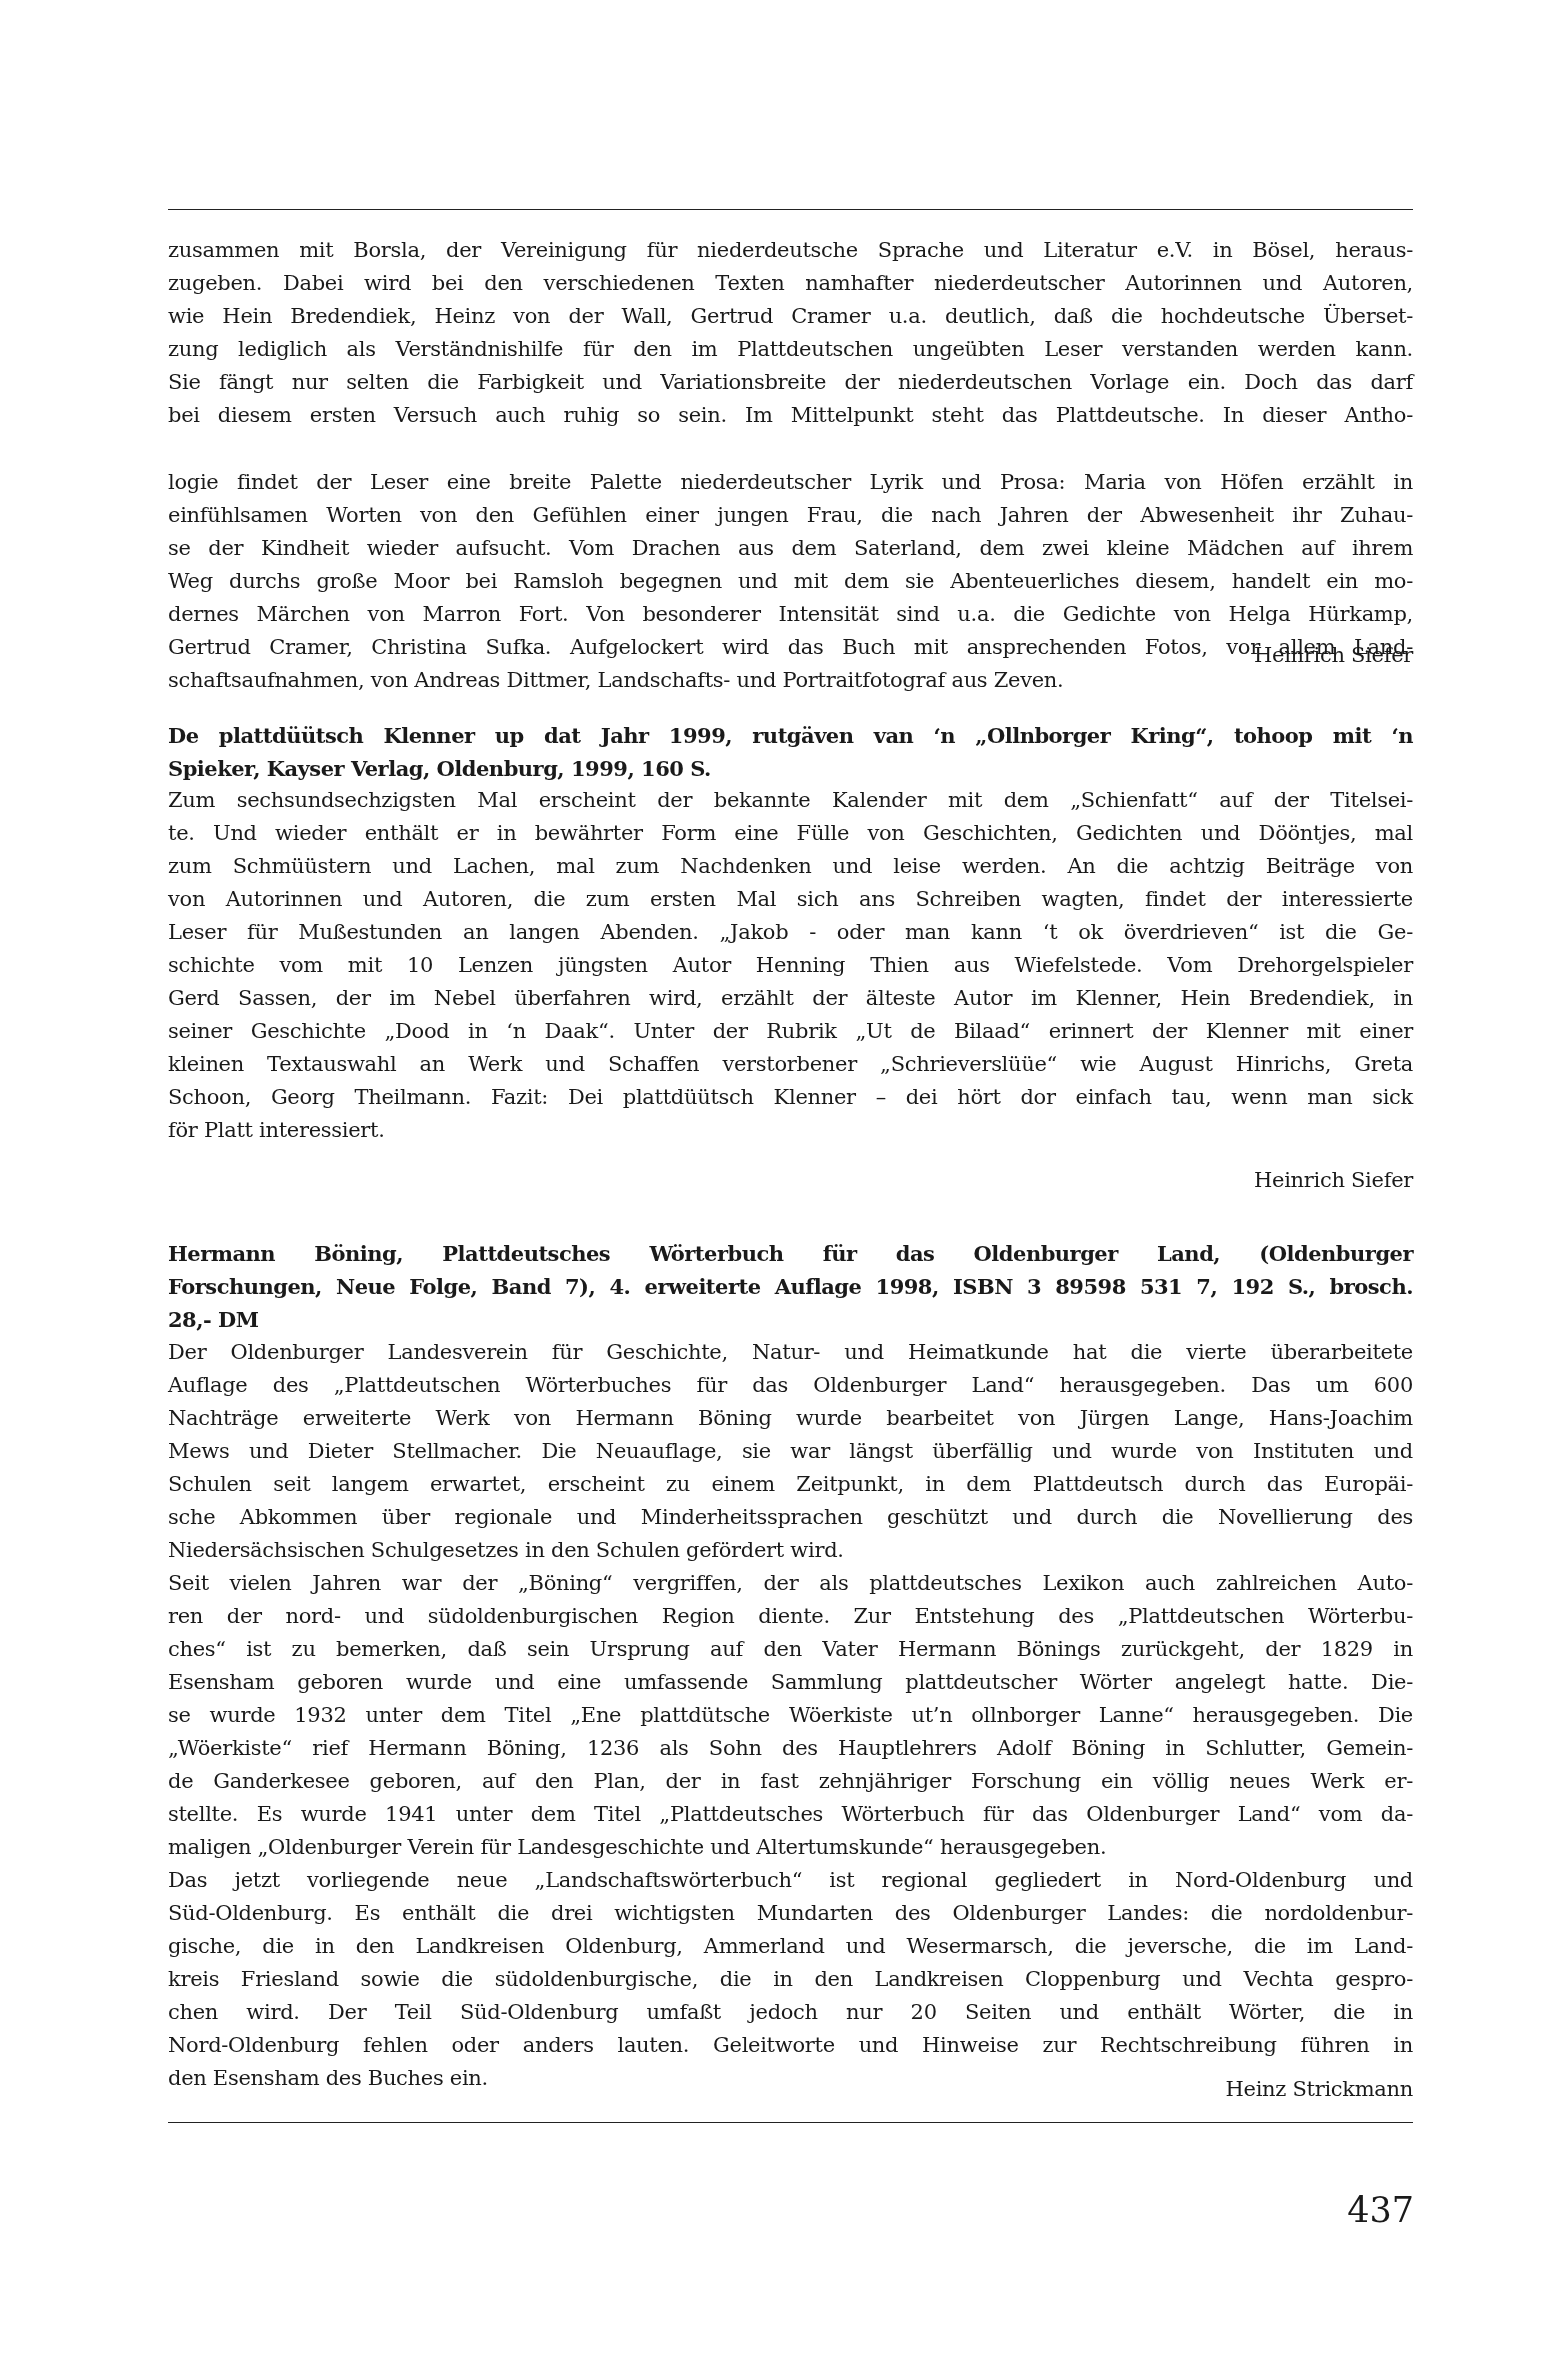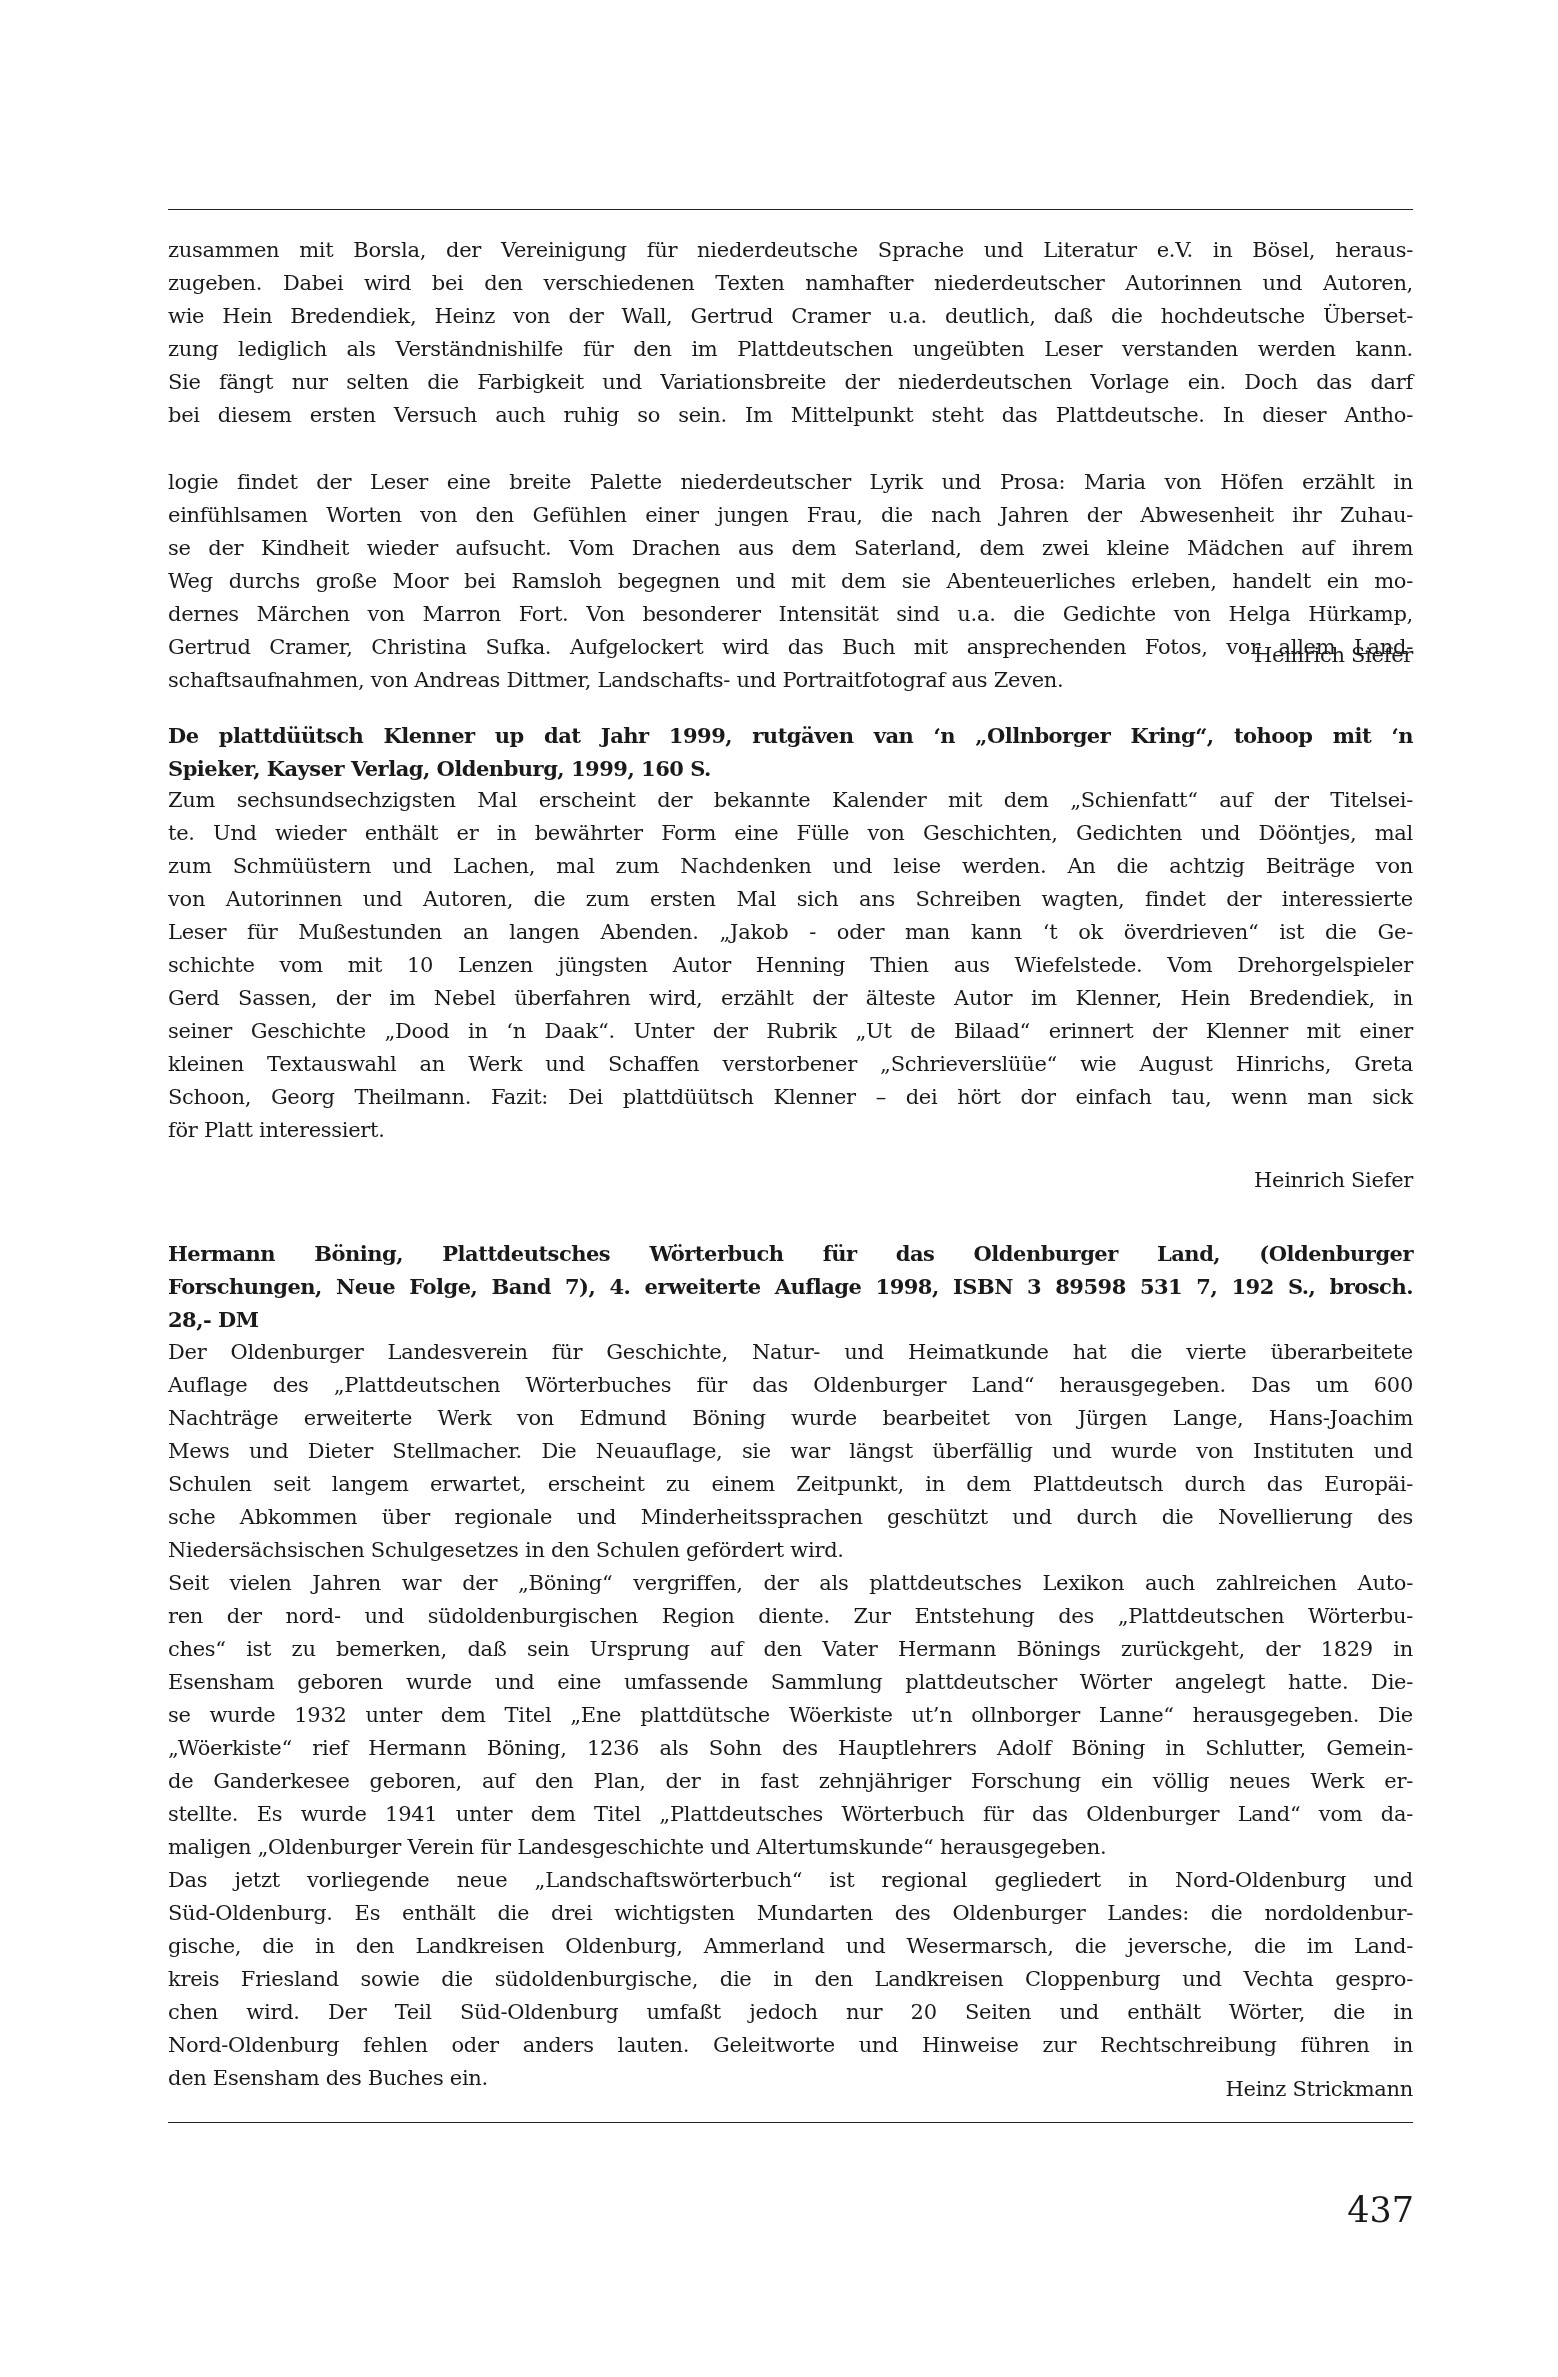--- a/index.html
+++ b/index.html
@@ -100,7 +100,7 @@
       <span class="line" style="white-space: nowrap; display: block; margin-top: 34px;">logie findet der Leser eine breite Palette niederdeutscher Lyrik und Prosa: Maria von Höfen erzählt in</span>
       <span class="line" style="white-space: nowrap; display: block;">einfühlsamen Worten von den Gefühlen einer jungen Frau, die nach Jahren der Abwesenheit ihr Zuhau-</span>
       <span class="line" style="white-space: nowrap; display: block;">se der Kindheit wieder aufsucht. Vom Drachen aus dem Saterland, dem zwei kleine  Mädchen auf ihrem</span>
-      <span class="line" style="white-space: nowrap; display: block;">Weg durchs große Moor bei Ramsloh begegnen und mit dem sie Abenteuerliches erleben, handelt ein mo-</span>
+      <span class="line" style="white-space: nowrap; display: block;">Weg durchs große Moor bei Ramsloh begegnen und mit dem sie Abenteuerliches diesem, handelt ein mo-</span>
       <span class="line" style="white-space: nowrap; display: block;">dernes Märchen von Marron Fort. Von besonderer Intensität sind u.a. die Gedichte von Helga Hürkamp,</span>
       <span class="line" style="white-space: nowrap; display: block;">Gertrud Cramer, Christina Sufka. Aufgelockert wird das Buch mit ansprechenden Fotos, vor allem Land-</span>
       <span class="line last" style="white-space: nowrap; display: block;">schaftsaufnahmen, von Andreas Dittmer, Landschafts- und Portraitfotograf aus Zeven.</span>

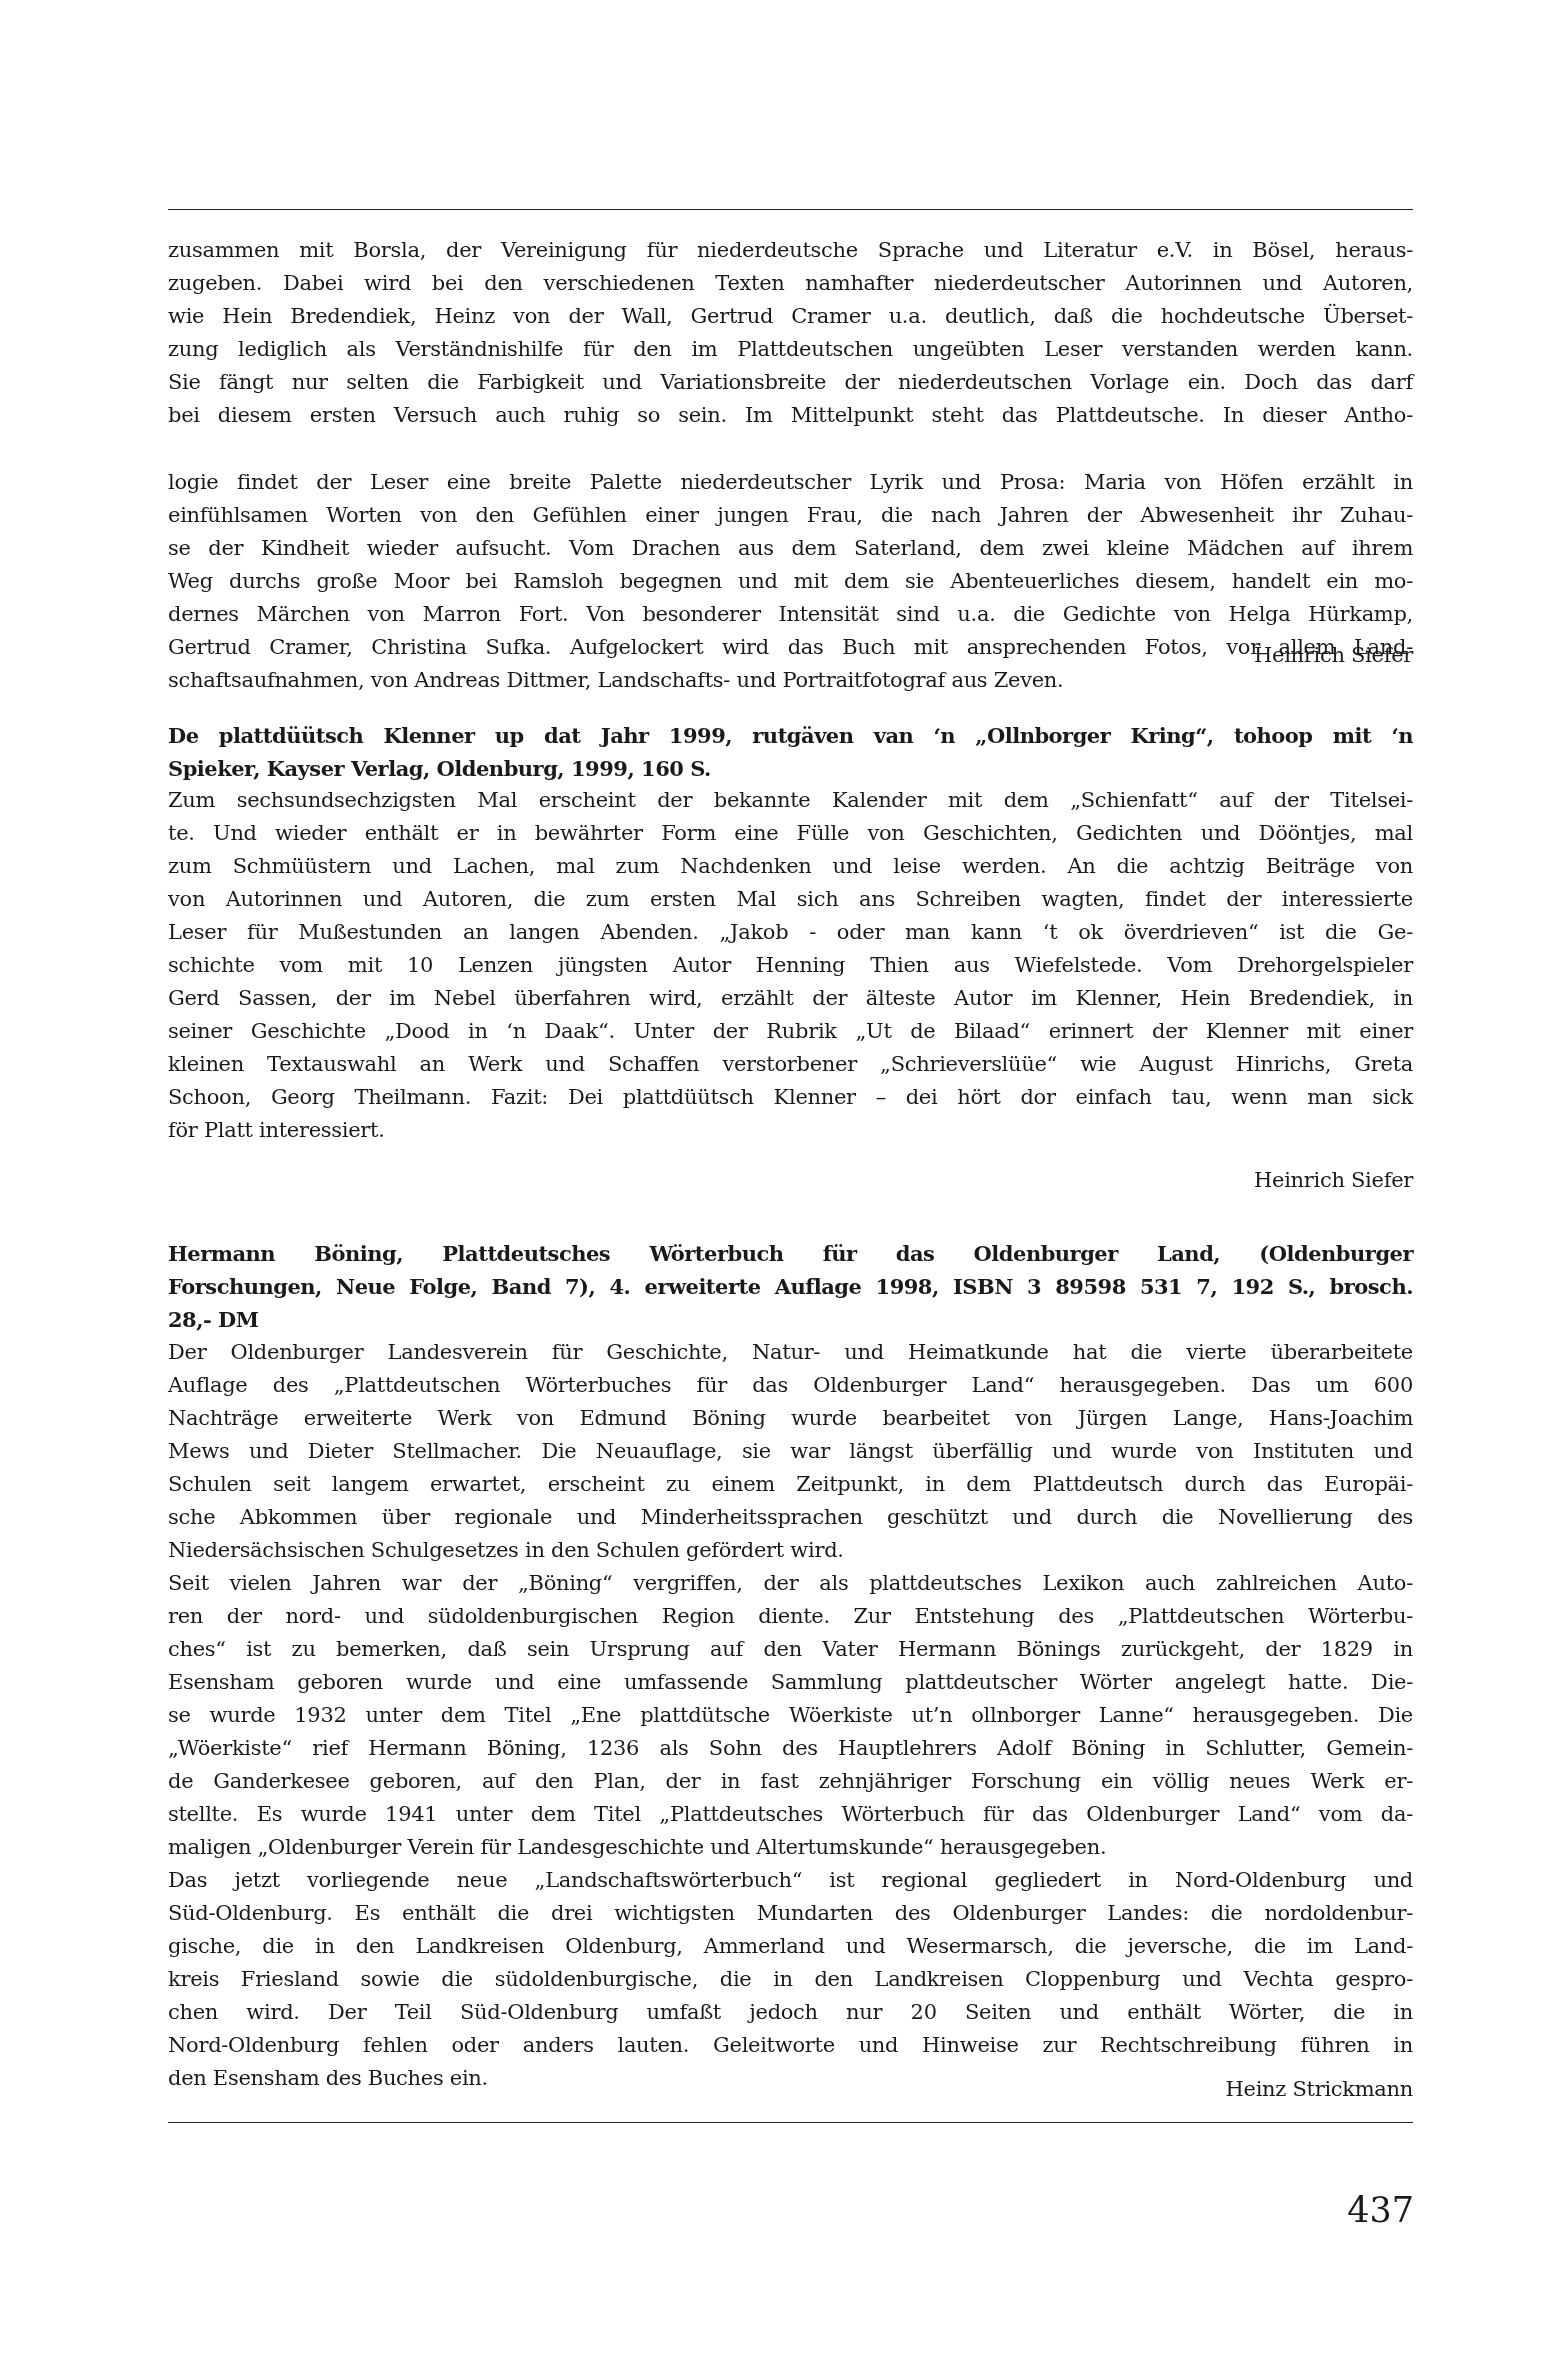--- a/index.html
+++ b/index.html
@@ -138,7 +138,7 @@
   <div class="block" id="sec2-body">
       <span class="line" style="white-space: nowrap; display: block;">Der Oldenburger Landesverein für Geschichte, Natur- und Heimatkunde hat die vierte überarbeitete</span>
       <span class="line" style="white-space: nowrap; display: block;">Auflage des „Plattdeutschen Wörterbuches für das Oldenburger Land“ herausgegeben. Das um 600</span>
-      <span class="line" style="white-space: nowrap; display: block;">Nachträge erweiterte Werk von Edmund Böning wurde bearbeitet von Jürgen Lange, Hans-Joachim</span>
+      <span class="line" style="white-space: nowrap; display: block;">Nachträge erweiterte Werk von Hermann Böning wurde bearbeitet von Jürgen Lange, Hans-Joachim</span>
       <span class="line" style="white-space: nowrap; display: block;">Mews und Dieter Stellmacher. Die Neuauflage, sie war längst überfällig und wurde von Instituten und</span>
       <span class="line" style="white-space: nowrap; display: block;">Schulen seit langem erwartet, erscheint zu einem Zeitpunkt, in dem Plattdeutsch durch das Europäi-</span>
       <span class="line" style="white-space: nowrap; display: block;">sche Abkommen über regionale und Minderheitssprachen geschützt und durch die Novellierung des</span>

